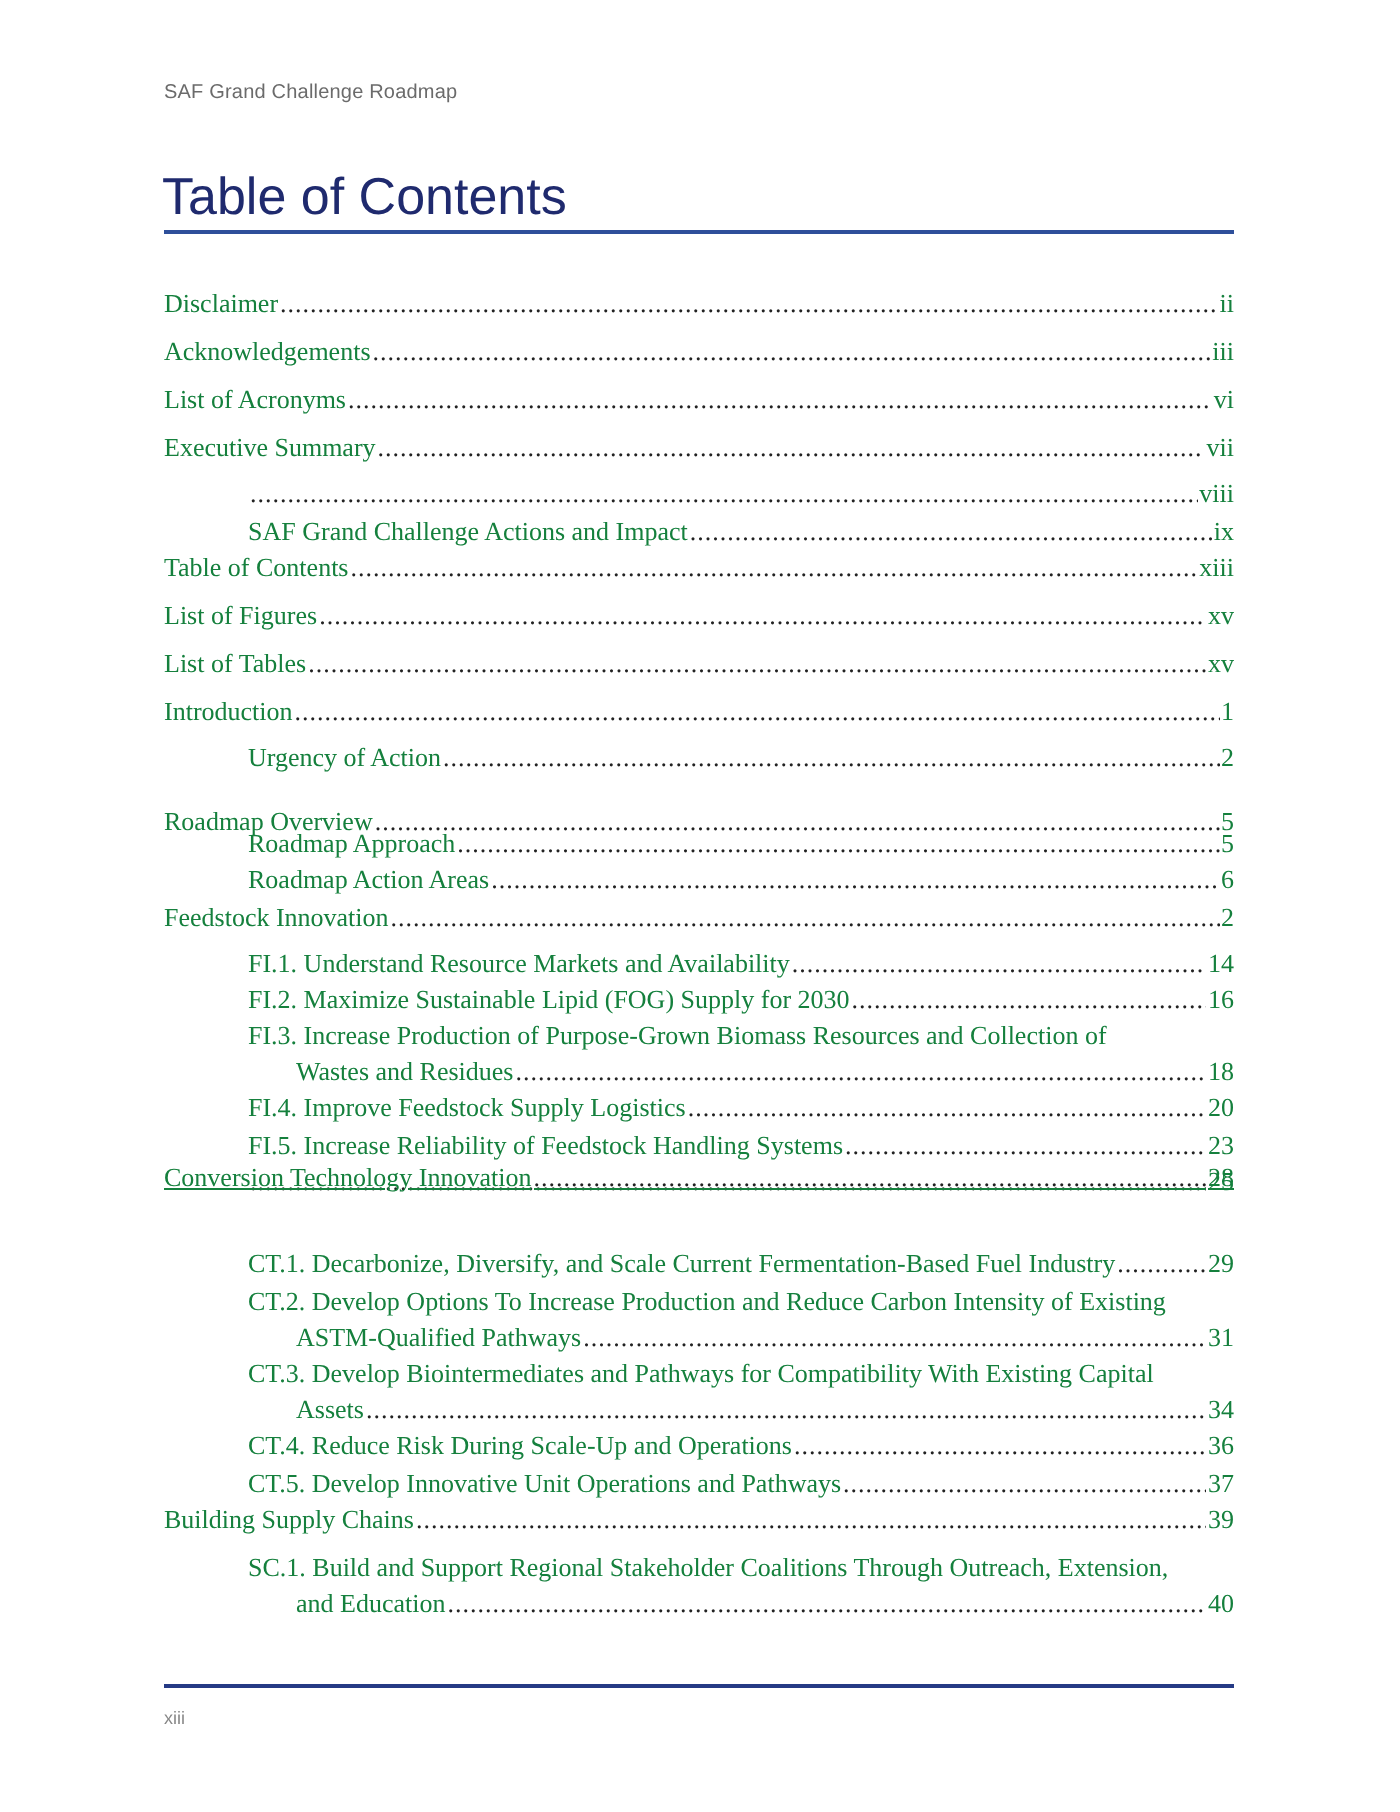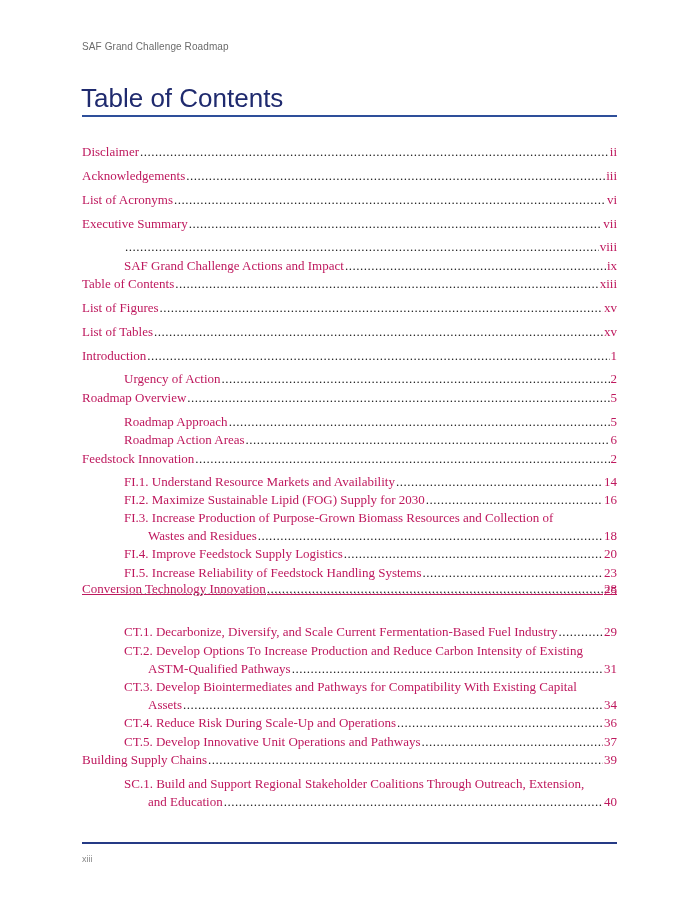--- a/index.html
+++ b/index.html
@@ -22,7 +22,7 @@
     .toc { position: absolute; left: 0; top: 0; width: 700px; }
     .toc-row {
       position: absolute; left: 82px; width: 535px;
-      font-family: "Liberation Serif", serif; font-size: 13px; color: #be185d;
+      font-family: "Liberation Serif", serif; font-size: 13px; color: #15803d;
       line-height: 18px; height: 18px;
       display: flex; align-items: baseline; white-space: nowrap; overflow: hidden;
     }

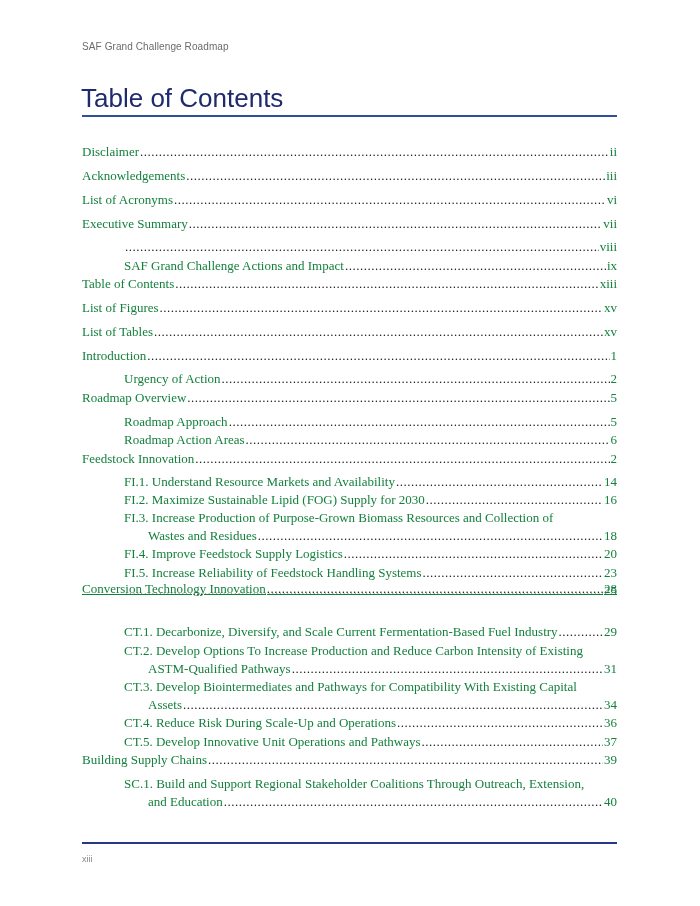--- a/index.html
+++ b/index.html
@@ -111,7 +111,7 @@
         <span class="toc-dots"></span>
         <span class="toc-page">2</span>
       </div>
-      <div class="toc-row" style="top: 389px;">
+      <div class="toc-row" style="top: 402px;">
         <span class="toc-label">Roadmap Overview</span>
         <span class="toc-dots"></span>
         <span class="toc-page">5</span>

